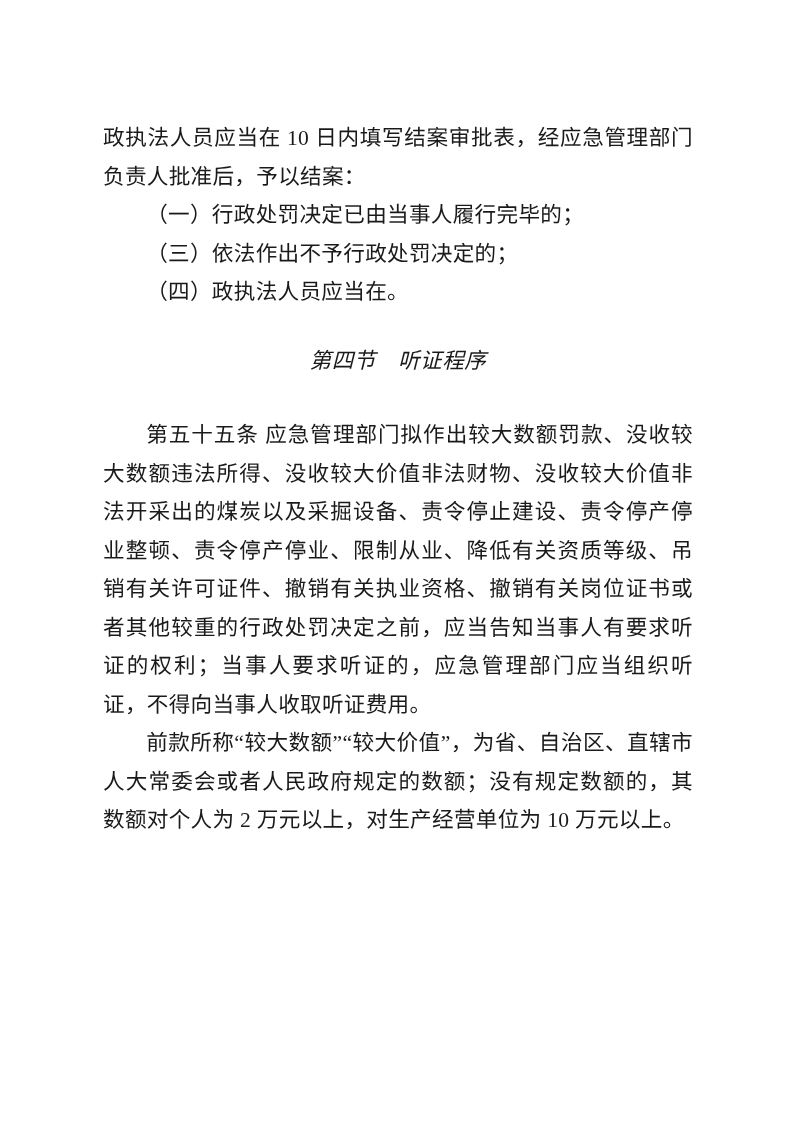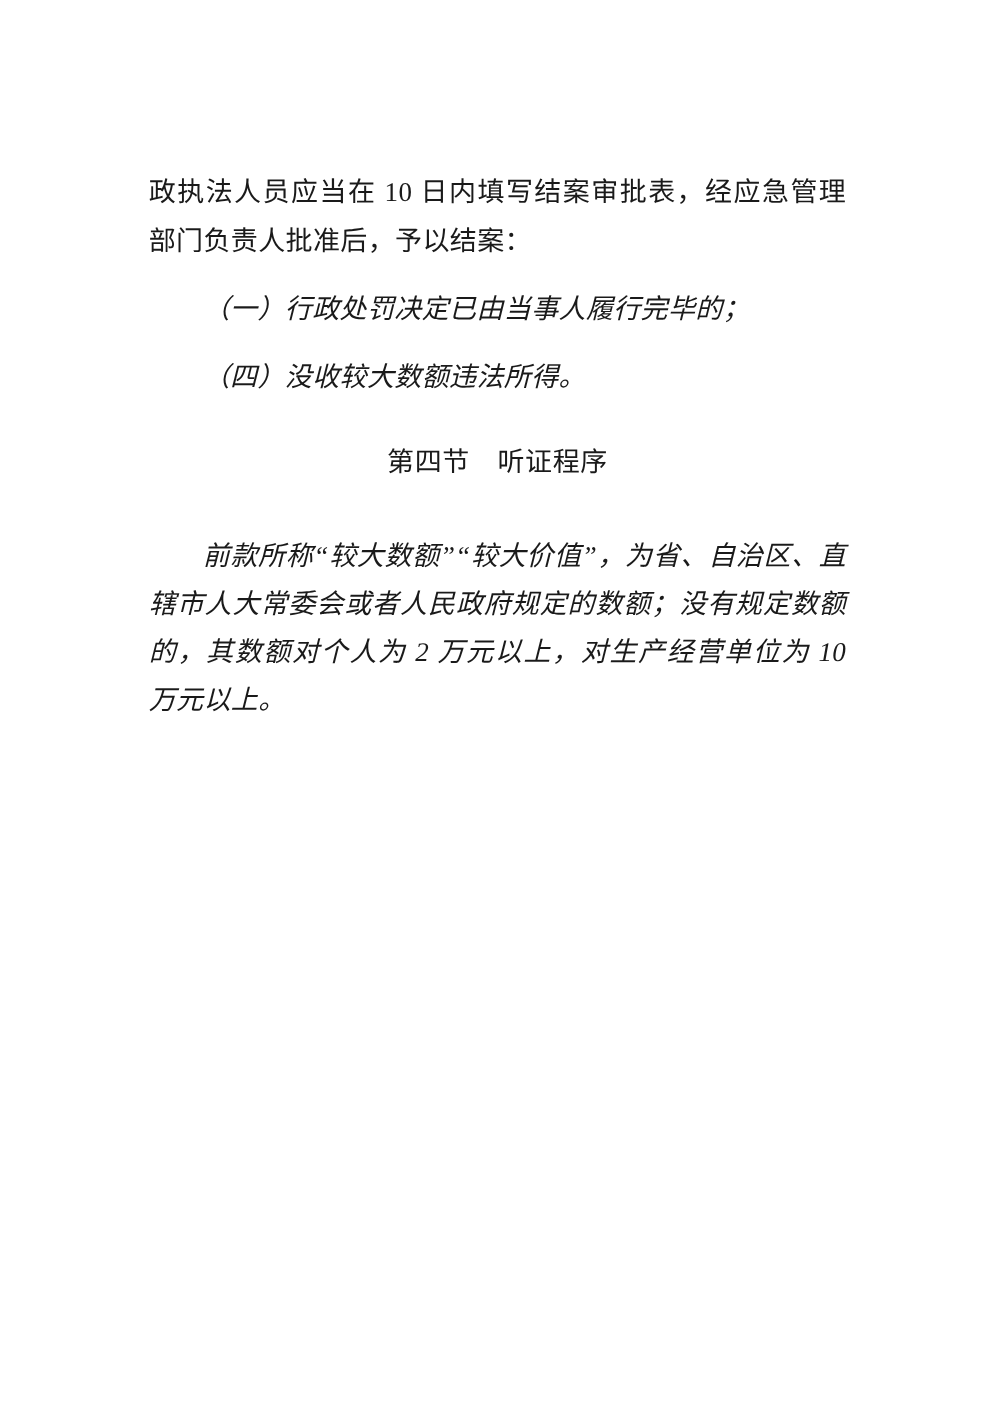--- a/index.html
+++ b/index.html
@@ -22,7 +22,7 @@
     color: #1a1a1a;
   }
   .para {
-    margin: 16px;
+    margin: 0;
     text-align: justify;
     letter-spacing: 0.3px;
   }

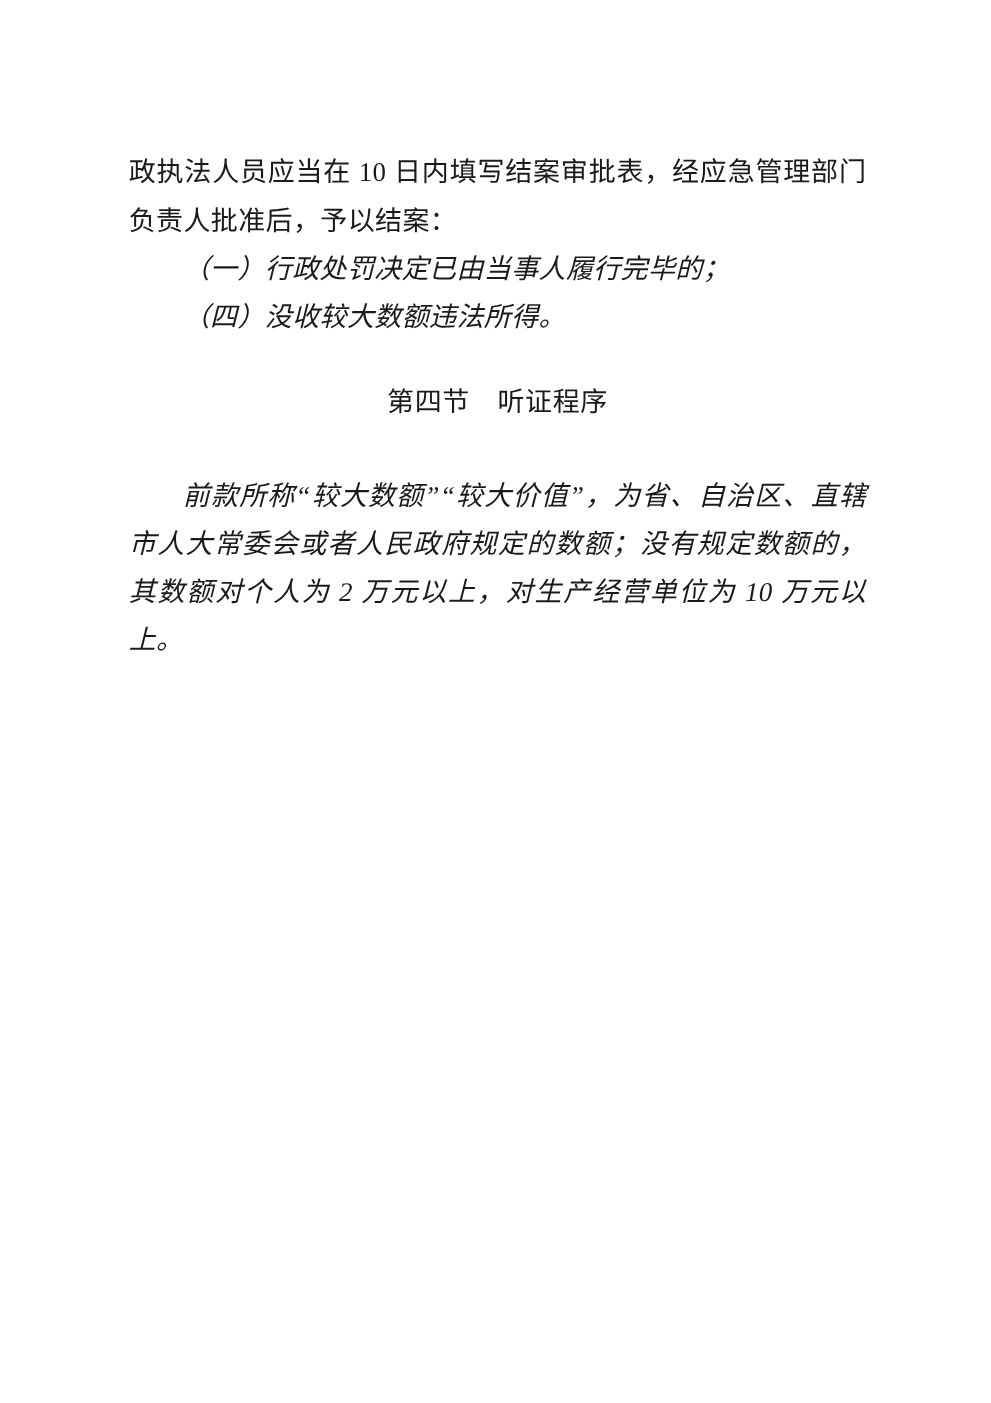--- a/index.html
+++ b/index.html
@@ -28,7 +28,6 @@
   }
   .para.indent {
     text-indent: 2em;
-    font-style: italic;
   }
   .section-heading {
     margin: 30px 0 36px 0;

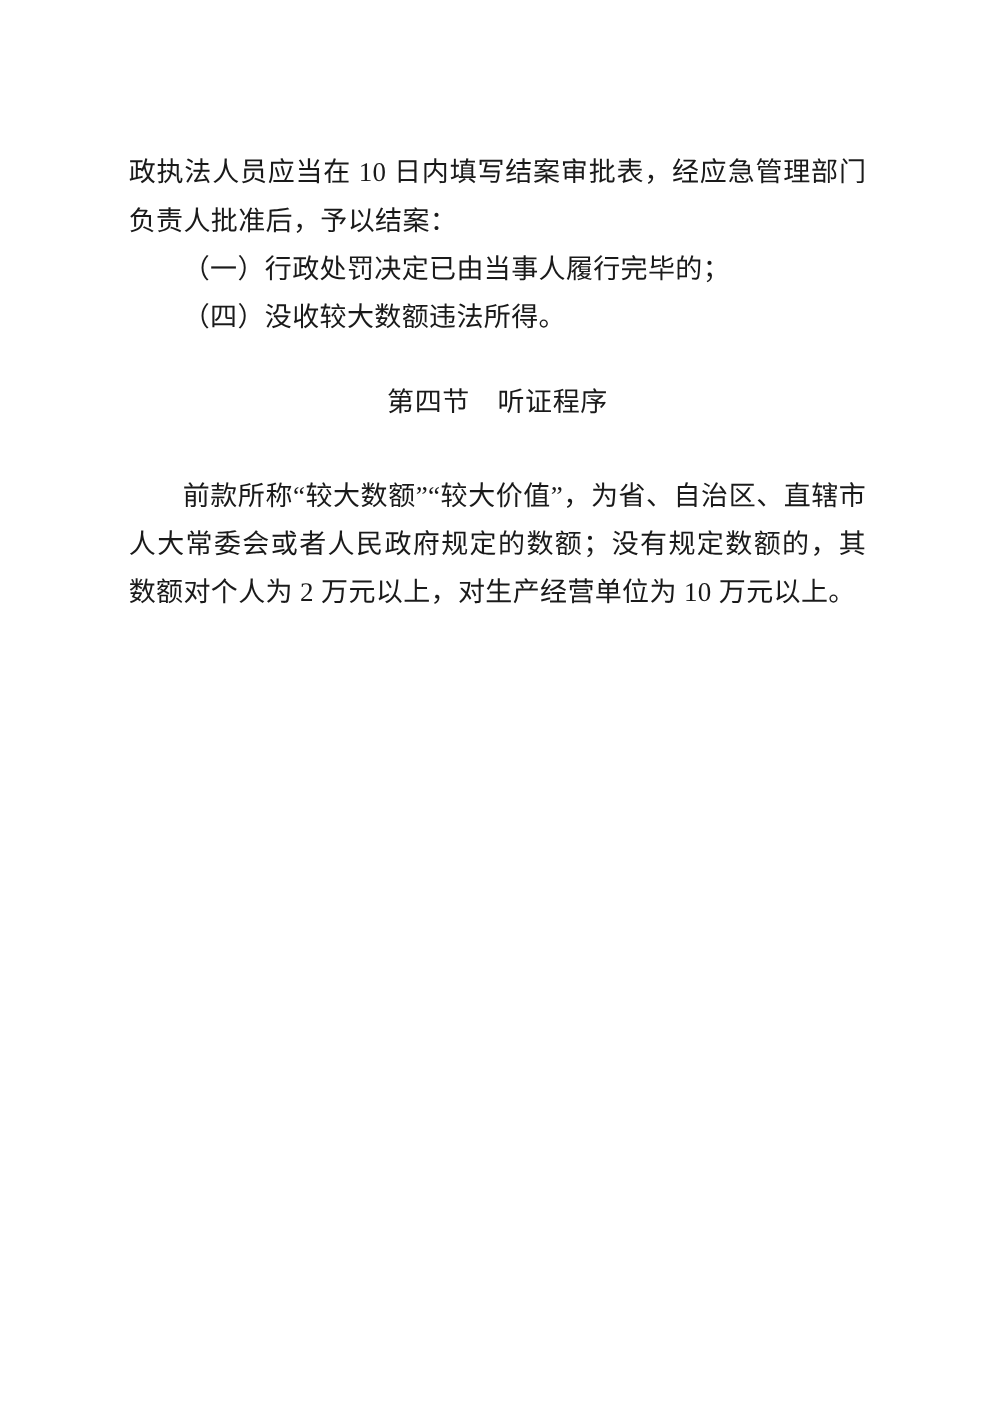--- a/index.html
+++ b/index.html
@@ -46,6 +46,7 @@
   <p class="para indent">（一）行政处罚决定已由当事人履行完毕的；</p>
 
 
+  <p class="para indent">（三）依法作出不予行政处罚决定的；</p>
 
   <p class="para indent">（四）没收较大数额违法所得。</p>
 

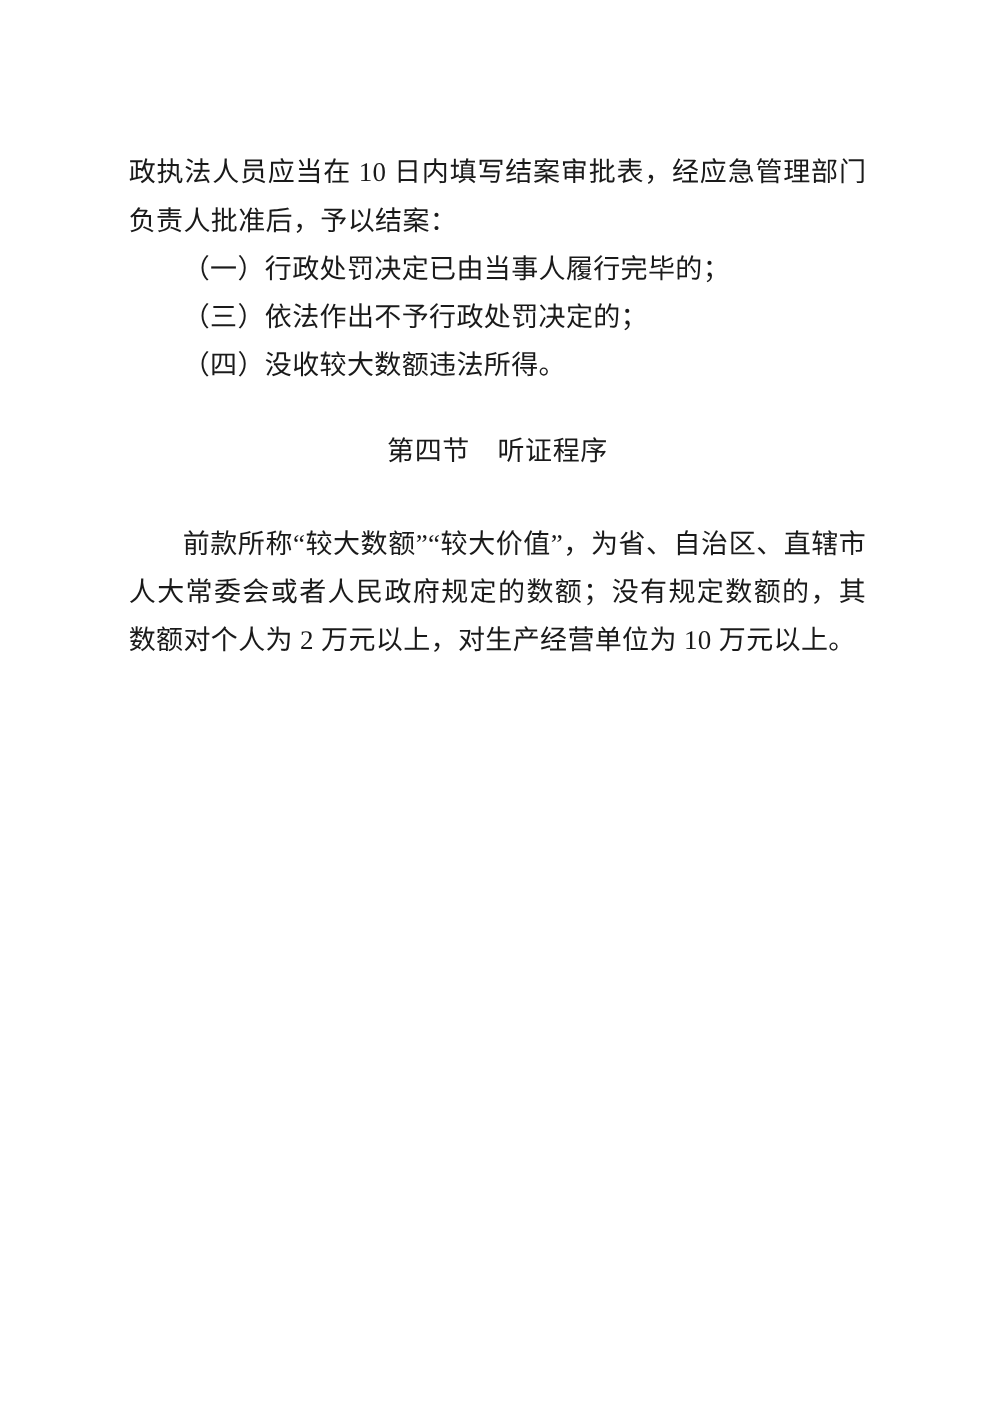--- a/index.html
+++ b/index.html
@@ -48,7 +48,7 @@
 
   <p class="para indent">（三）依法作出不予行政处罚决定的；</p>
 
-  <p class="para indent">（四）没收较大数额违法所得。</p>
+  <p class="para indent">（四）政执法人员应当在。</p>
 
   <p class="para section-heading">第四节　听证程序</p>
 

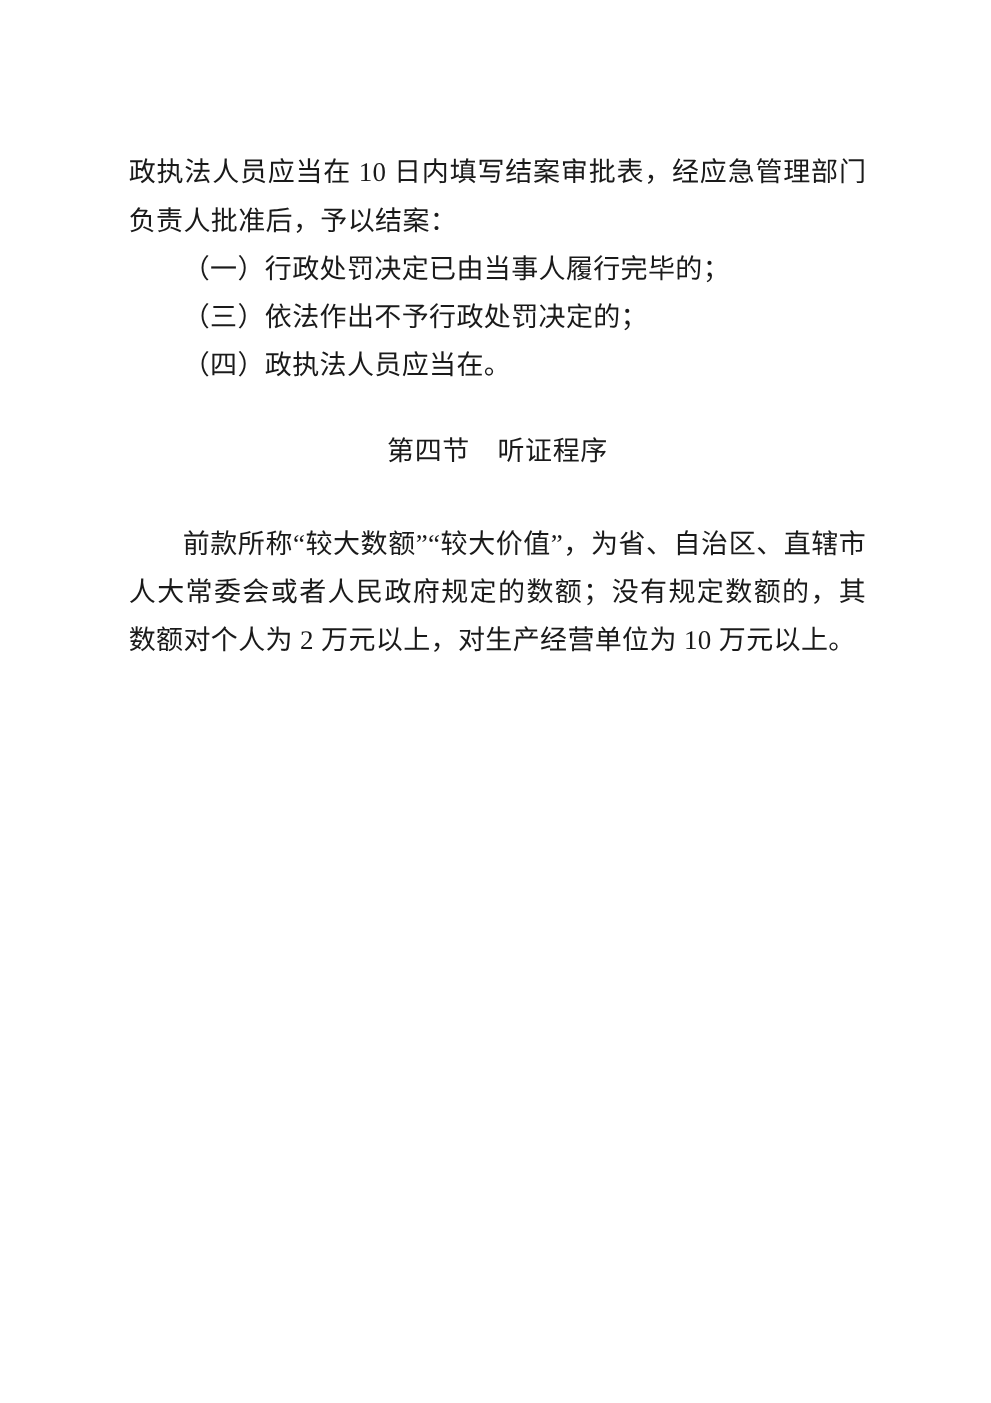--- a/index.html
+++ b/index.html
@@ -34,6 +34,7 @@
     text-align: center;
     text-indent: 0;
     letter-spacing: 0.5px;
+    font-style: italic;
   }
 </style>
 </head>

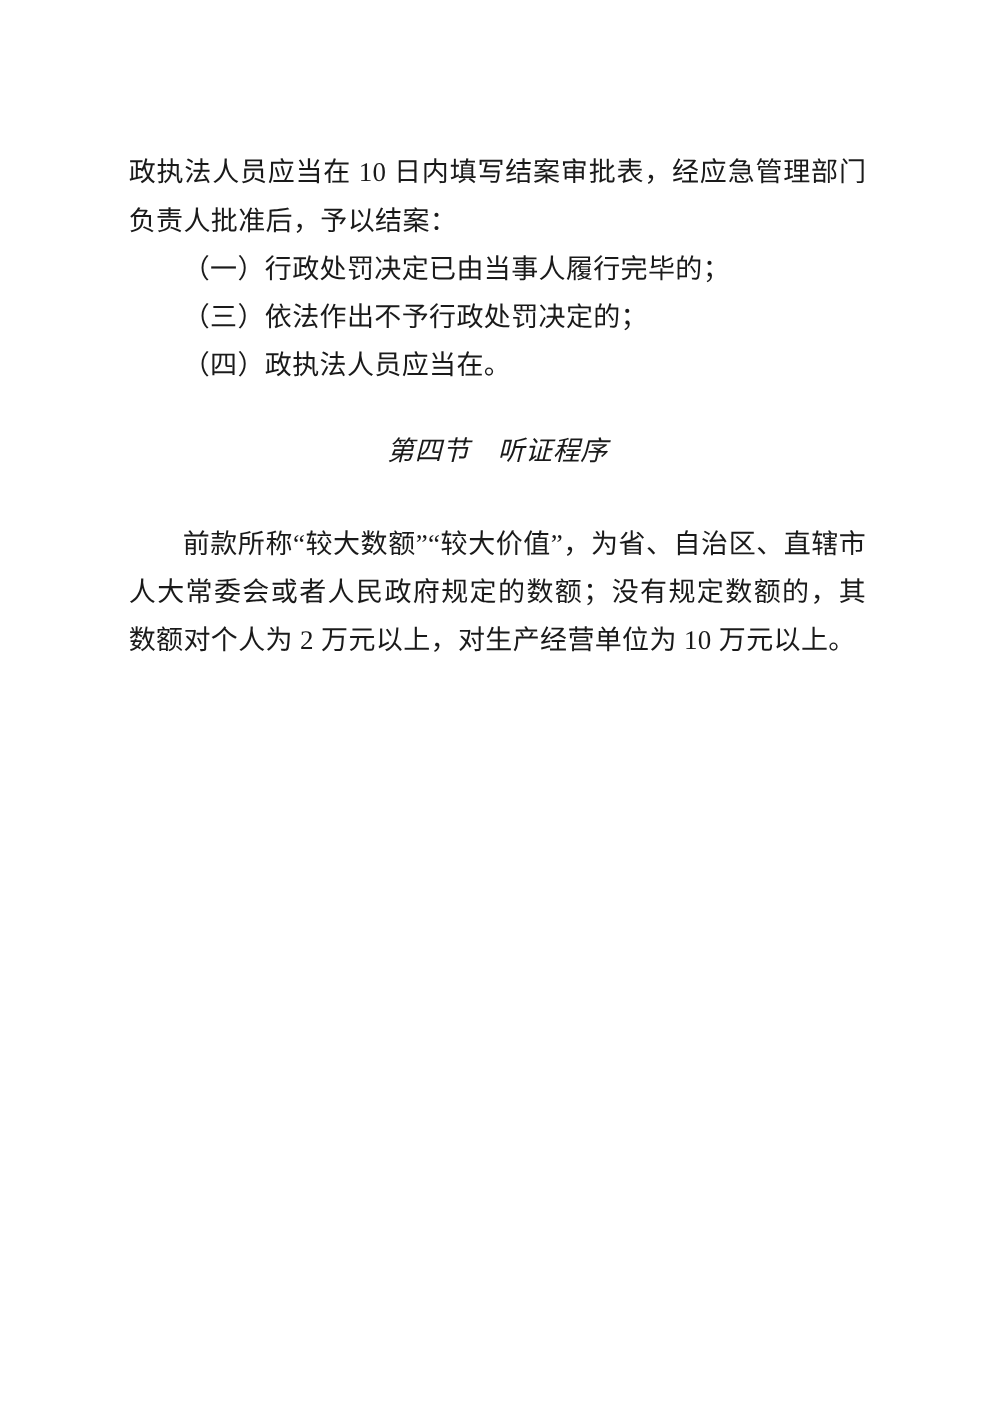--- a/index.html
+++ b/index.html
@@ -53,6 +53,7 @@
 
   <p class="para section-heading">第四节　听证程序</p>
 
+  <p class="para indent">第五十五条 应急管理部门拟作出较大数额罚款、没收较大数额违法所得、没收较大价值非法财物、没收较大价值非法开采出的煤炭以及采掘设备、责令停止建设、责令停产停业整顿、责令停产停业、限制从业、降低有关资质等级、吊销有关许可证件、撤销有关执业资格、撤销有关岗位证书或者其他较重的行政处罚决定之前，应当告知当事人有要求听证的权利；当事人要求听证的，应急管理部门应当组织听证，不得向当事人收取听证费用。</p>
 
   <p class="para indent">前款所称“较大数额”“较大价值”，为省、自治区、直辖市人大常委会或者人民政府规定的数额；没有规定数额的，其数额对个人为 2 万元以上，对生产经营单位为 10 万元以上。</p>
 

